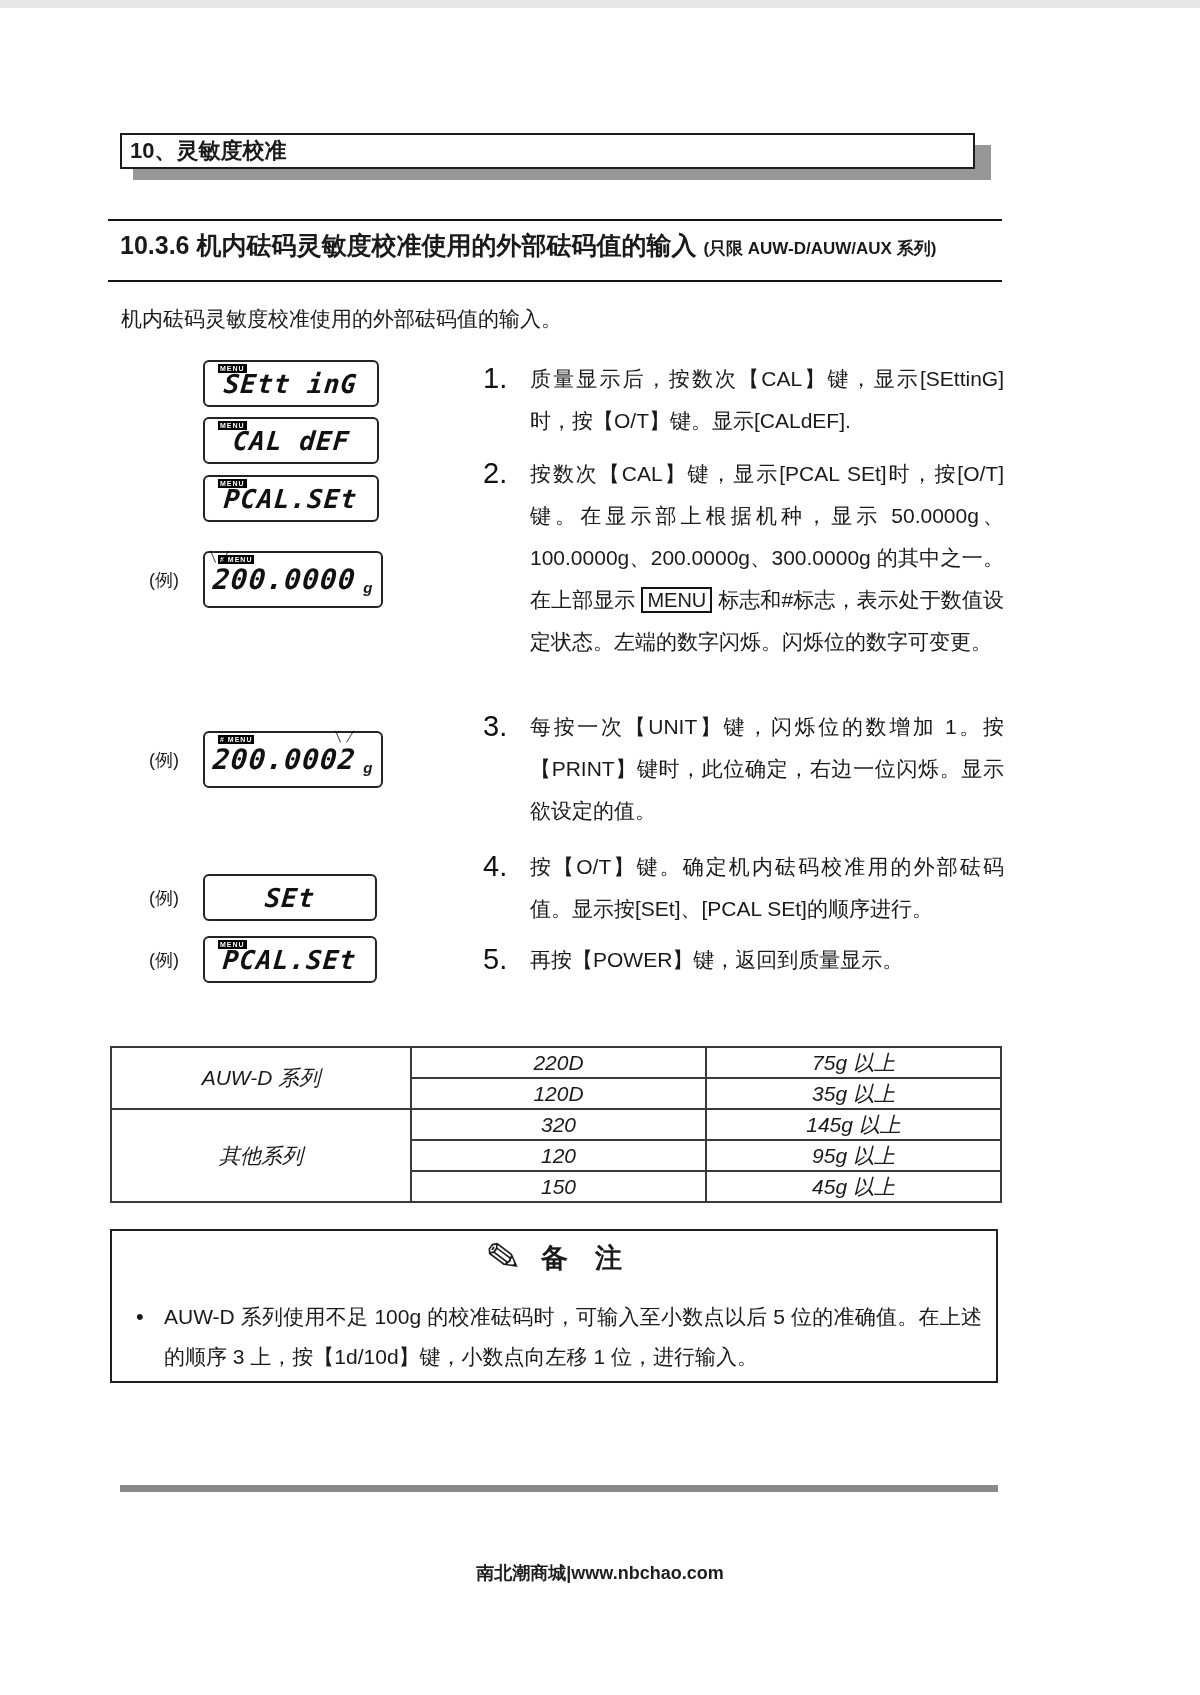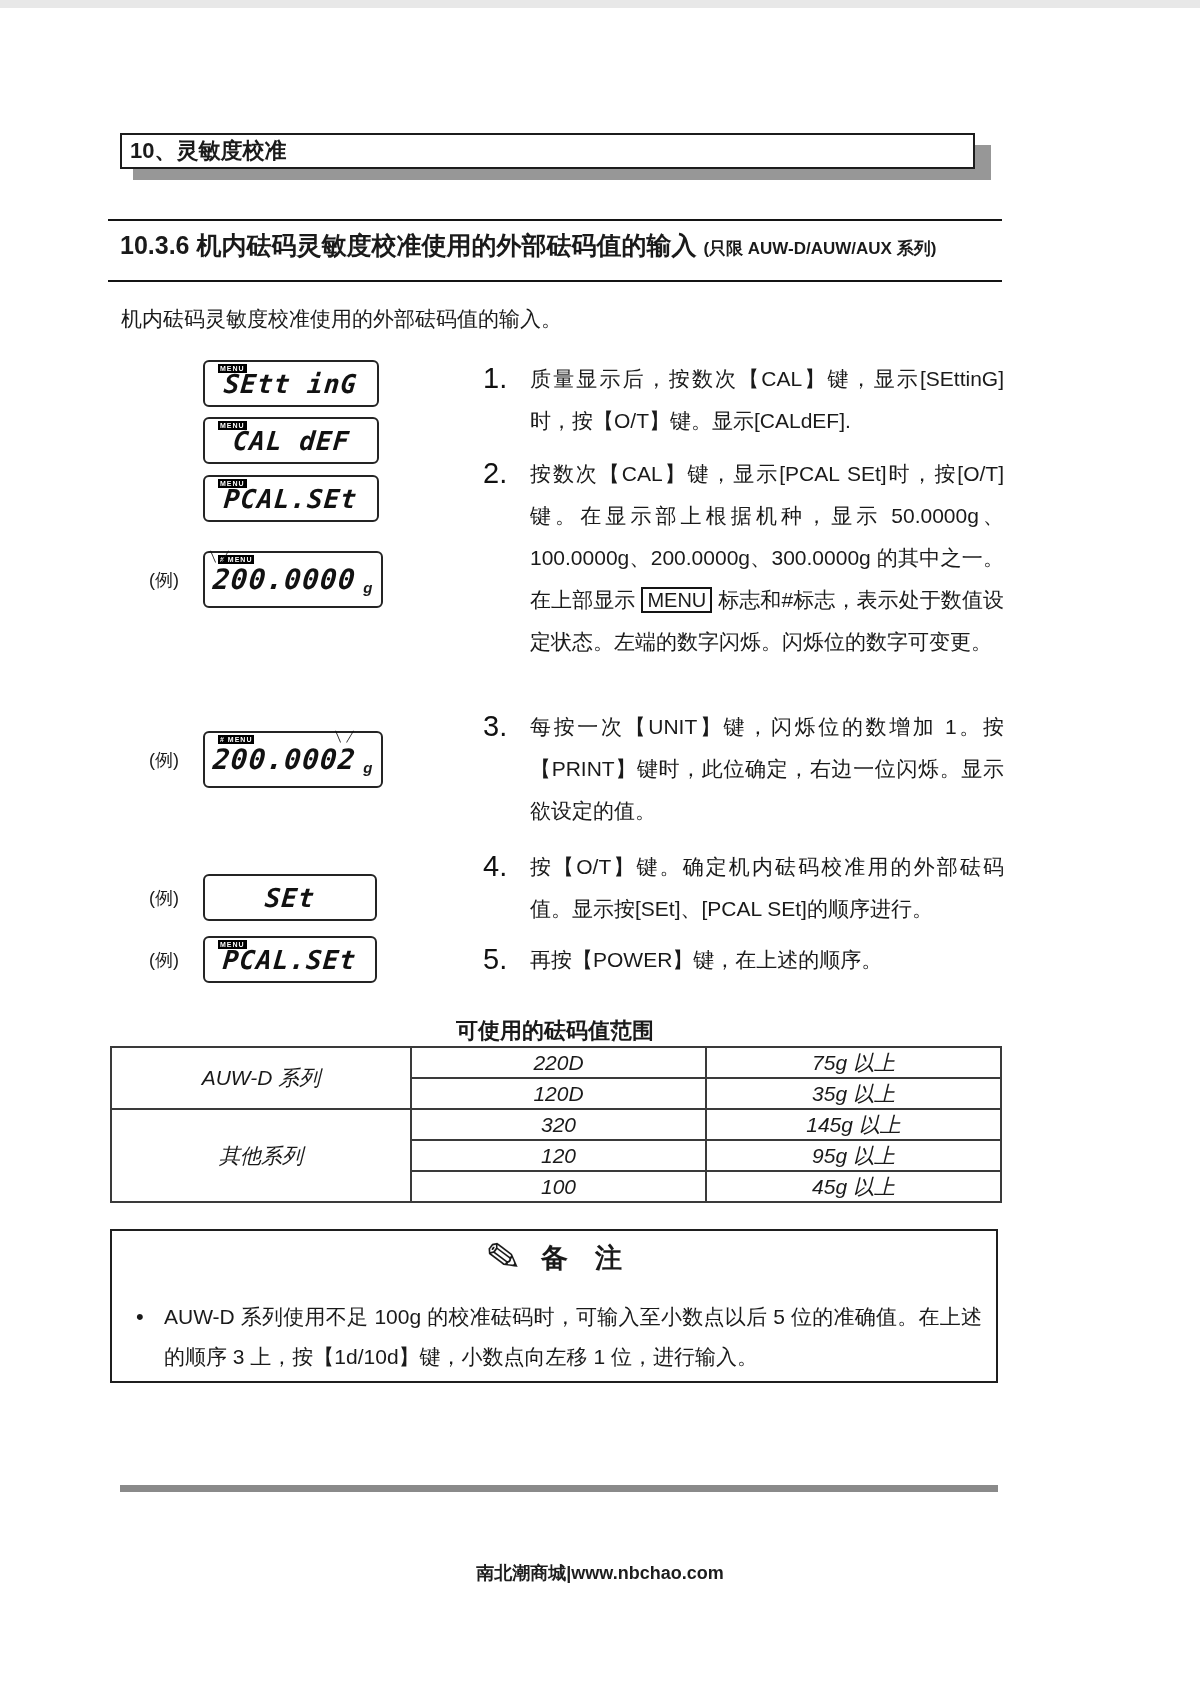--- a/index.html
+++ b/index.html
@@ -191,7 +191,7 @@
 
   <div class="step s5">
     <span class="step-num">5.</span>
-    <div class="step-body"><span>再按【POWER】键，在上述的顺序。</span></div>
+    <div class="step-body"><span>再按【POWER】键，返回到质量显示。</span></div>
   </div>
 
   <div class="weights-title">可使用的砝码值范围</div>

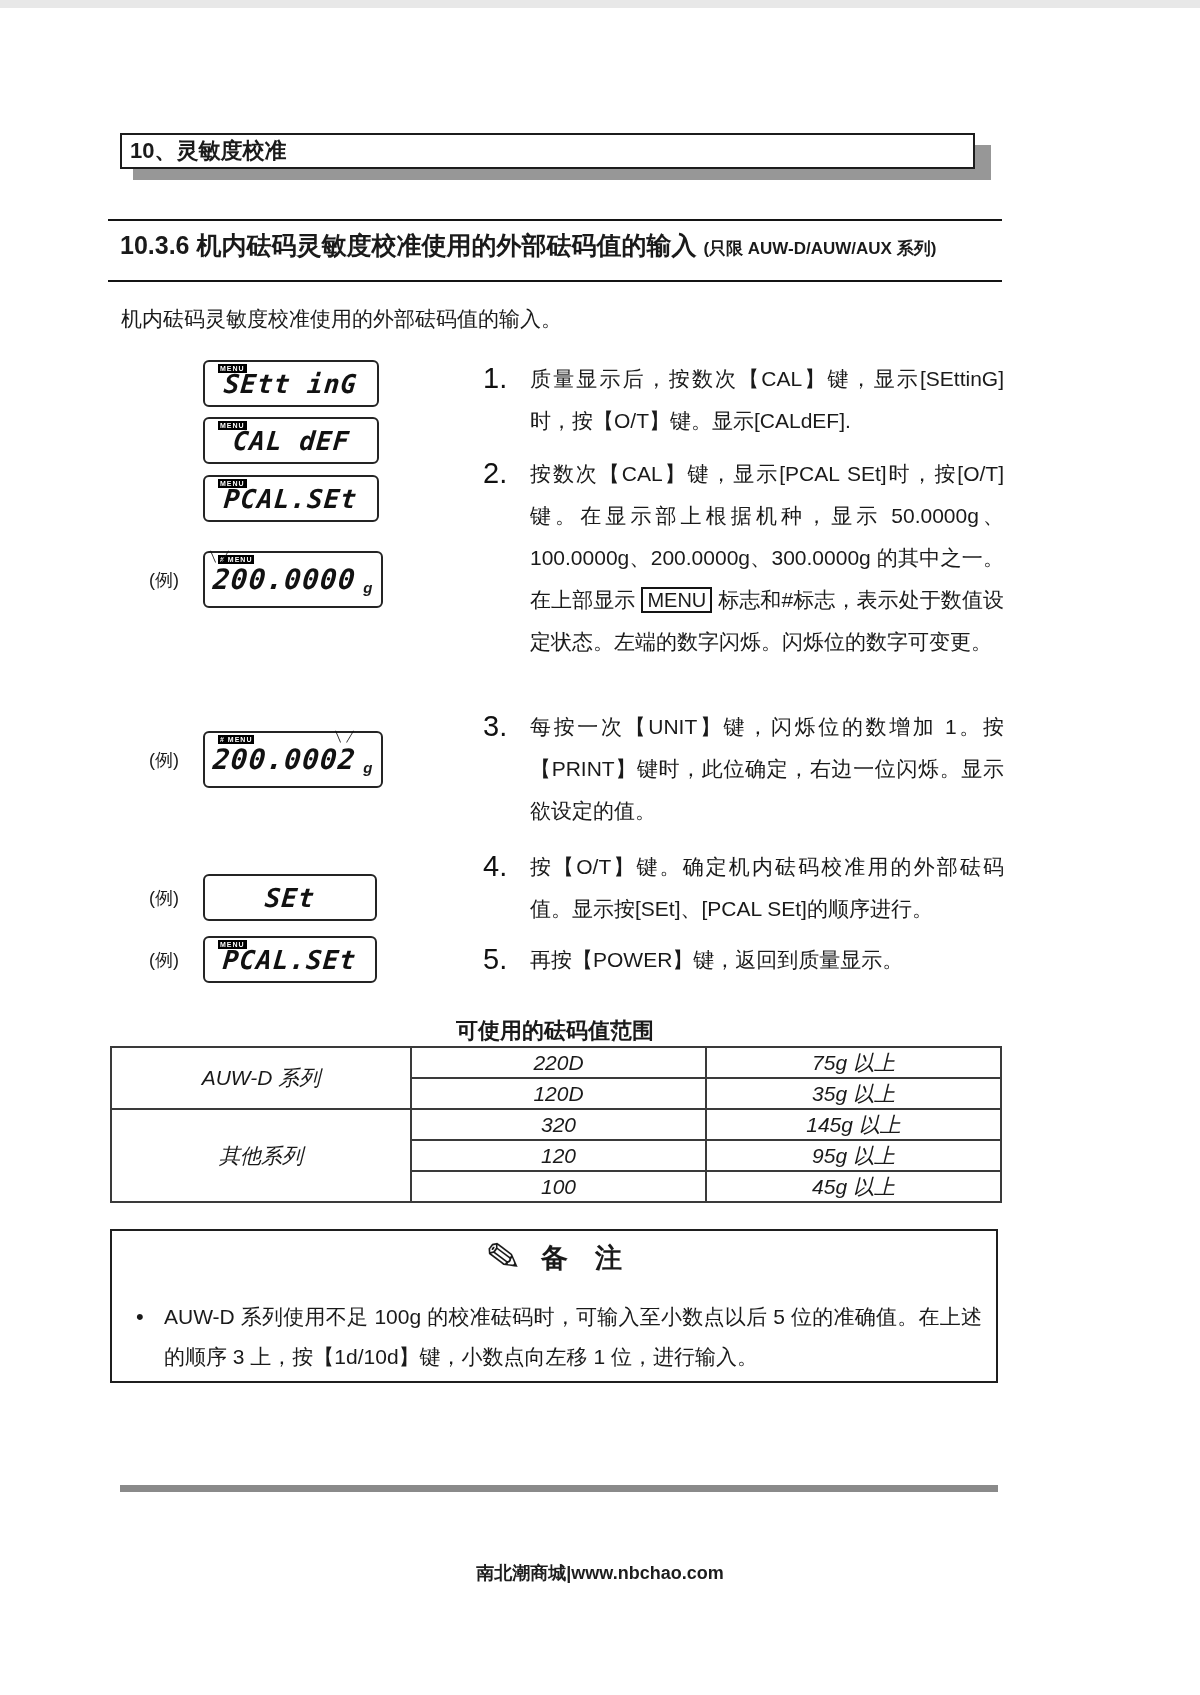--- a/index.html
+++ b/index.html
@@ -194,7 +194,6 @@
     <div class="step-body"><span>再按【POWER】键，返回到质量显示。</span></div>
   </div>
 
-  <div class="weights-title">可使用的砝码值范围</div>
   <table class="weights-table">
     <colgroup>
         <col style="width:300px">

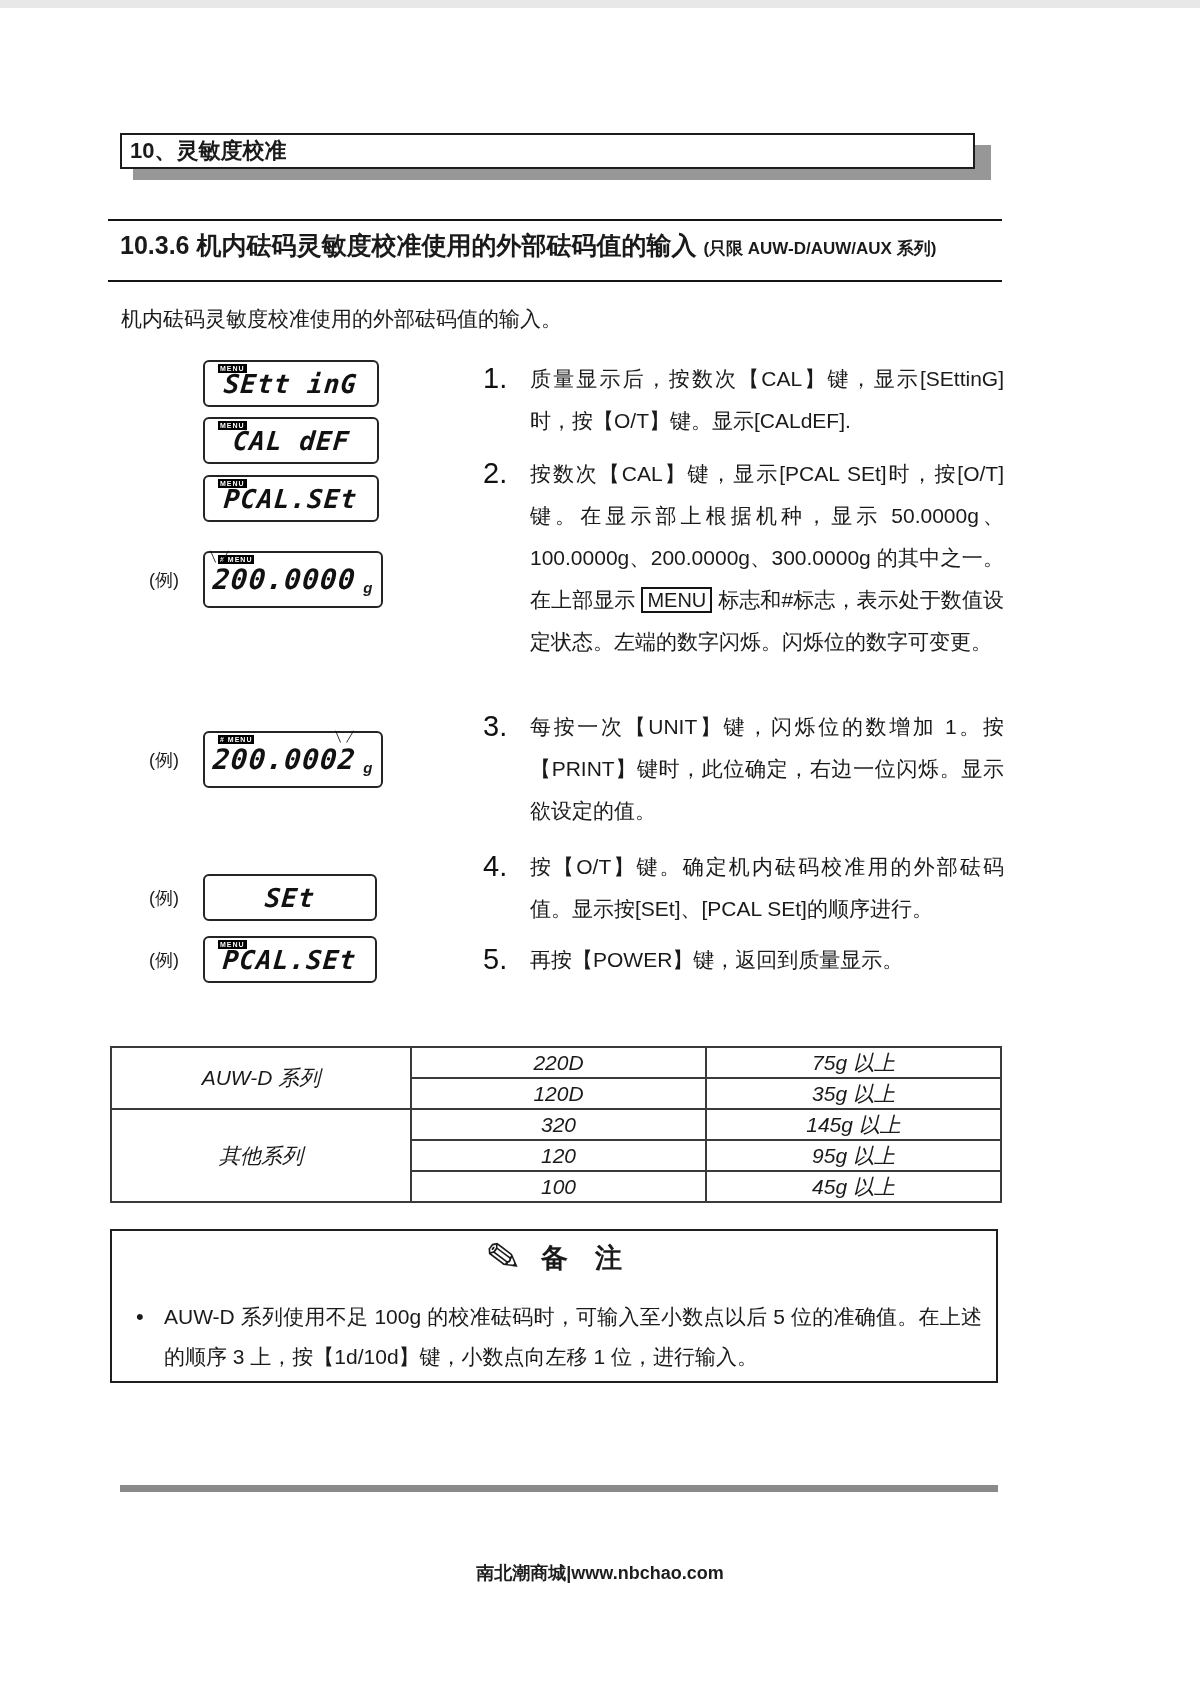--- a/index.html
+++ b/index.html
@@ -220,7 +220,7 @@
         <td>95g 以上</td>
       </tr>
       <tr>
-        <td>100</td>
+        <td>150</td>
         <td>45g 以上</td>
       </tr>
     </tbody>

